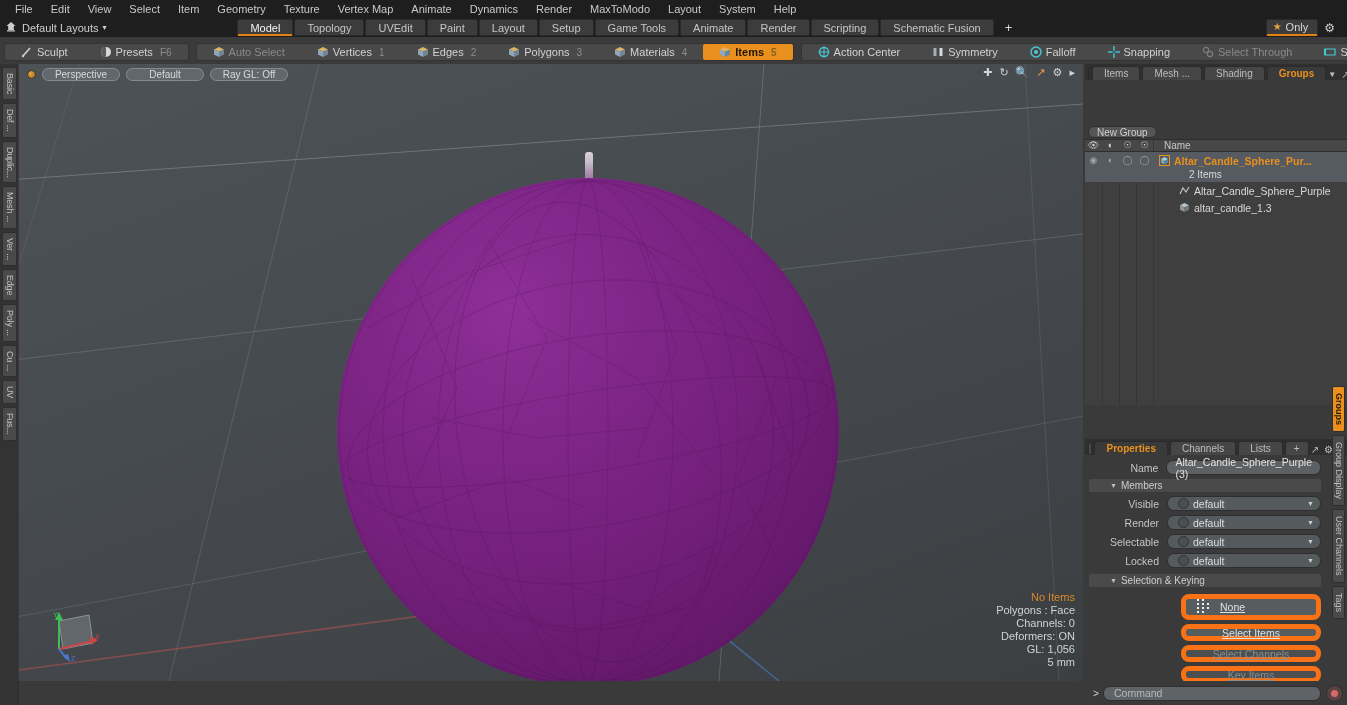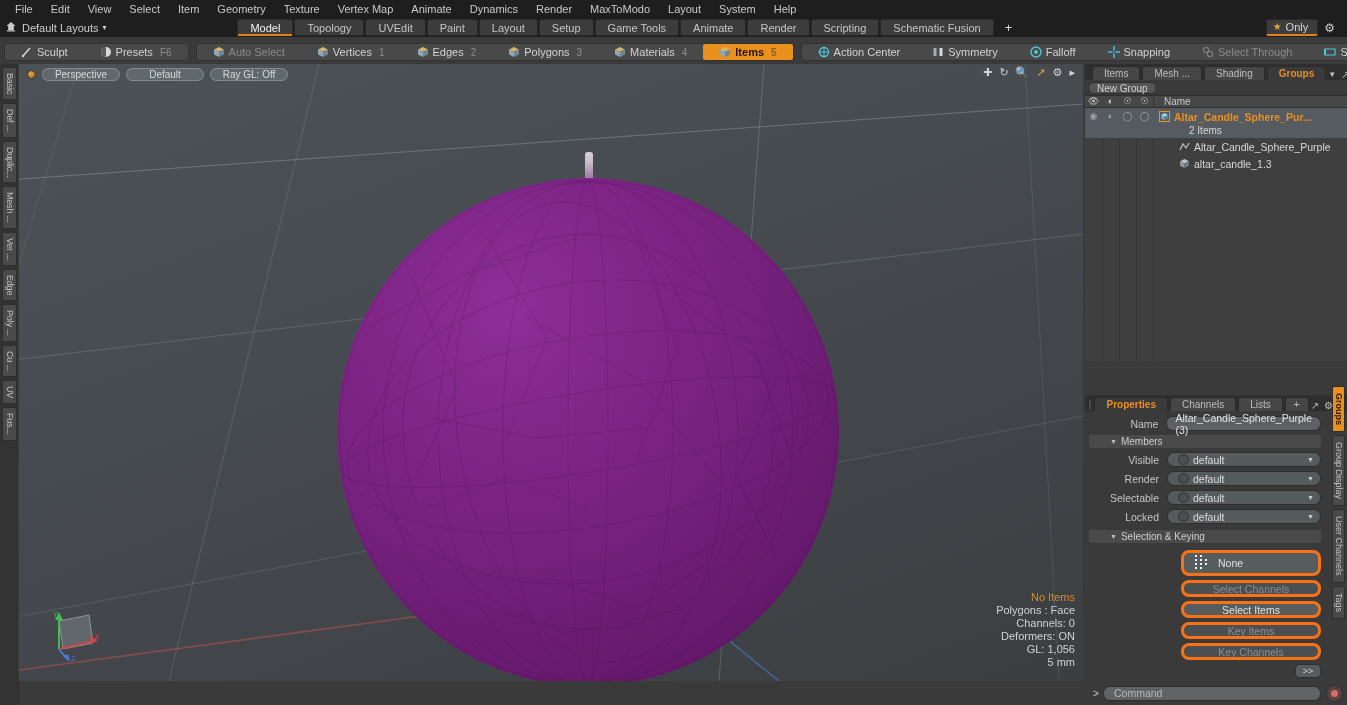--- a/index.html
+++ b/index.html
@@ -155,7 +155,7 @@
   .tabrow .ic-caret { font-size:8px; }
   .tabrow .ic-exp { color:#c2c2c2; font-size:10px; }
 
-  .newgroup-row { height:15px; background:#3a3a3a; display:flex; align-items:center; padding:0 3px; }
+  .newgroup-row { height:15px; background:#3a3a3a; display:flex; align-items:center; padding:0 3px;margin-top:44px; }
   .newgroup-btn {
     height:12px; line-height:11px; padding:0 8px; font-size:10px; color:#cfcfcf;
     background:#555; border:1px solid #2e2e2e; border-radius:6px; min-width:68px;

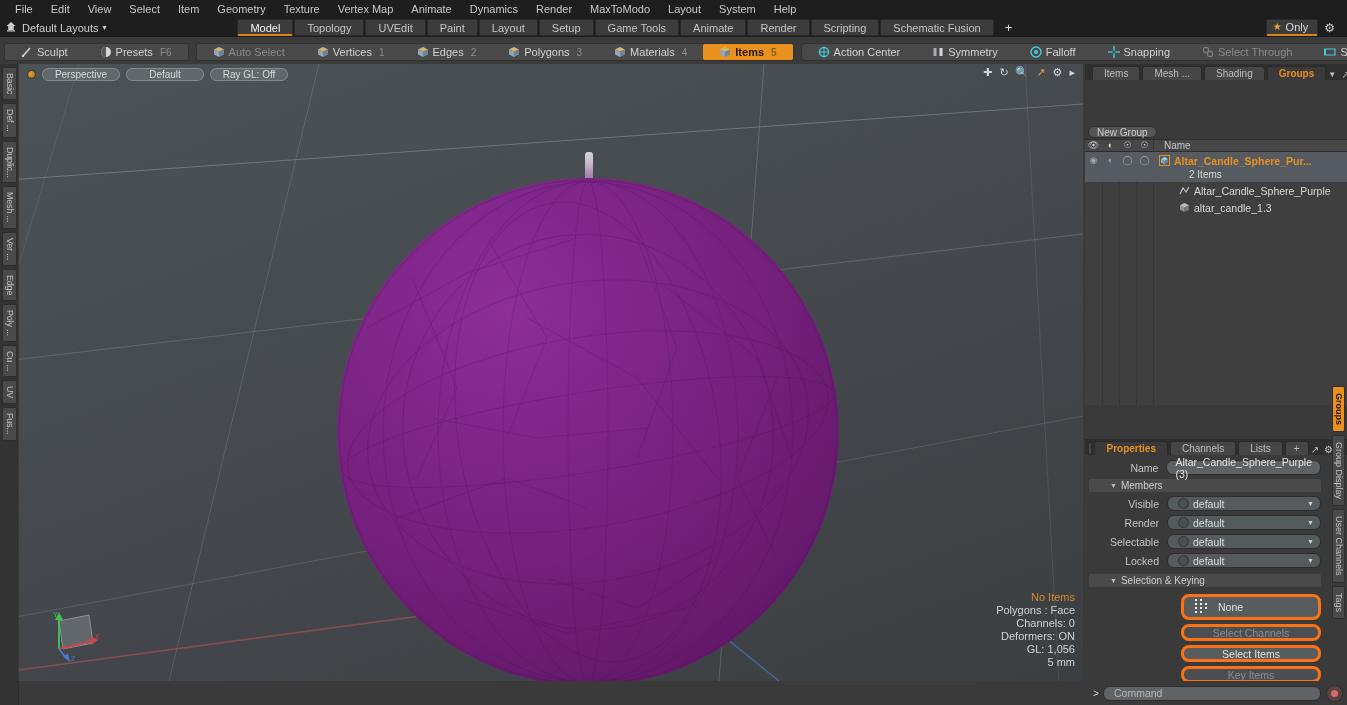--- a/index.html
+++ b/index.html
@@ -208,8 +208,8 @@
   .section .tri { font-size:7px; color:#bdbdbd; }
   .btnrow { display:flex; justify-content:flex-end; padding:2px 4px; }
   .pbtn {
-    width:140px; height:17px; background:#575c5f; border:3px solid #f97316; border-radius:8px;
-    color:#e0e0e0; font-size:10.5px; display:flex; align-items:center; justify-content:center;
+    width:140px; height:17px; background:#575c5f; border:5px solid #f97316; border-radius:8px;
+    color:#e0e0e0; font-size:10.5px; display:flex; align-items:center; justify-content:center;text-decoration:underline;
   }
   .pbtn.dim { color:#888d90; background:#4b4f52; }
   .pbtn.big { height:26px; justify-content:flex-start; padding-left:10px; gap:8px; }

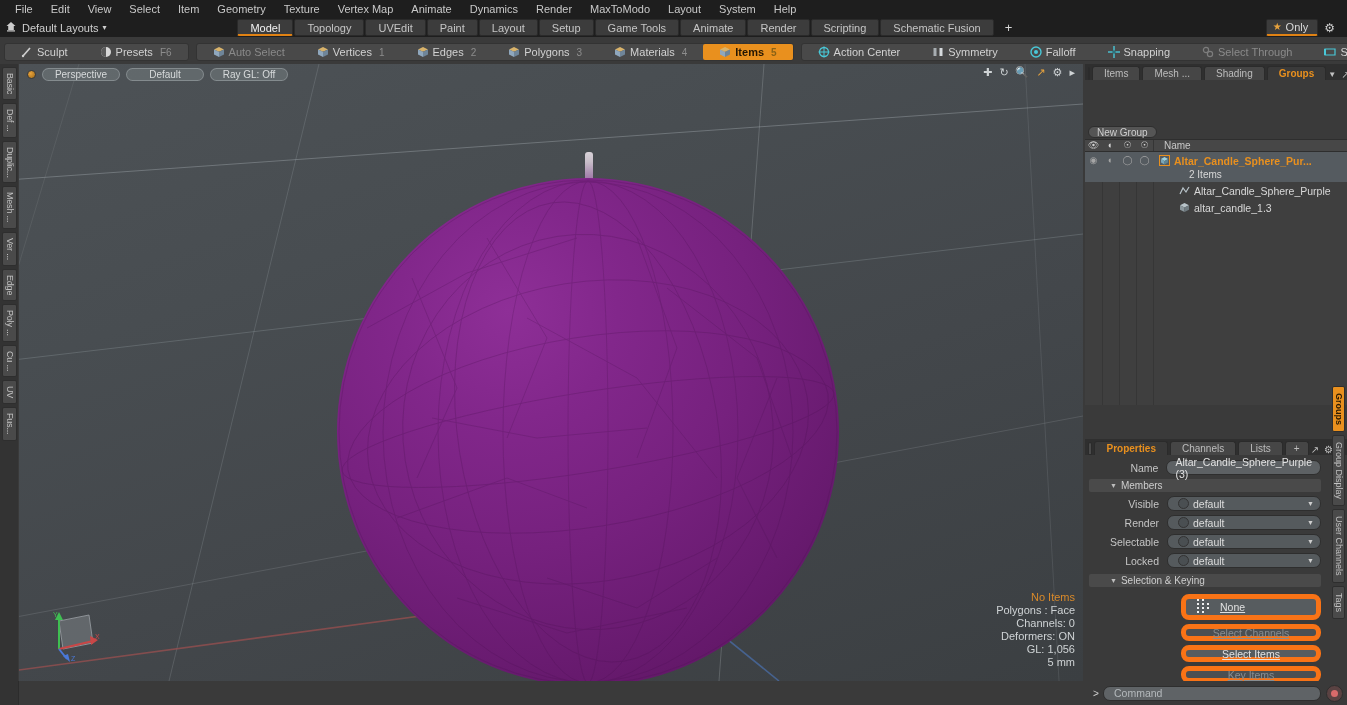--- a/index.html
+++ b/index.html
@@ -740,13 +740,13 @@
               </div>
             </div>
             <div class="btnrow" style="padding-right: 26px;">
+              <div class="pbtn">
+                <span>Select Items</span>
+              </div>
+            </div>
+            <div class="btnrow" style="padding-right: 26px;">
               <div class="pbtn dim">
                 <span>Select Channels</span>
-              </div>
-            </div>
-            <div class="btnrow" style="padding-right: 26px;">
-              <div class="pbtn">
-                <span>Select Items</span>
               </div>
             </div>
             <div class="btnrow" style="padding-right: 26px;">

